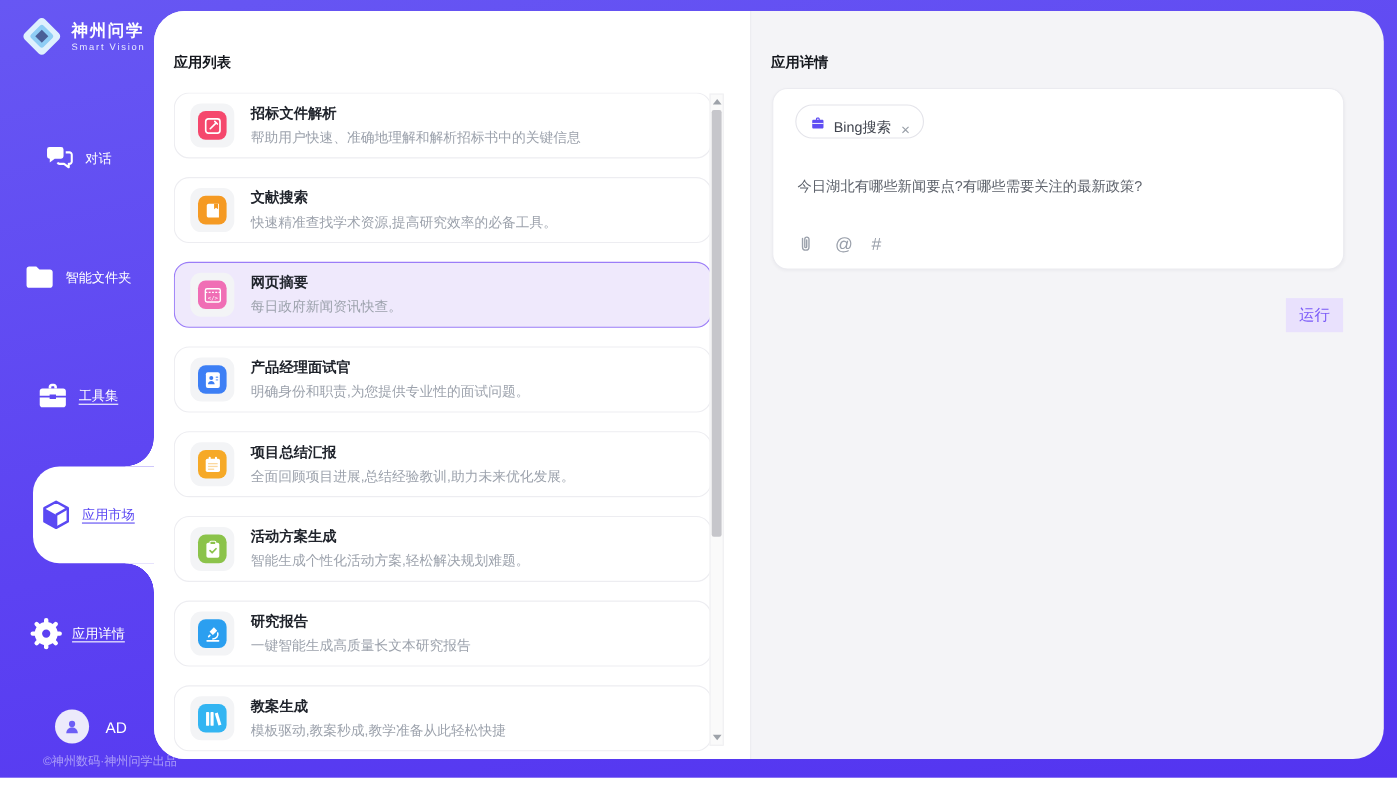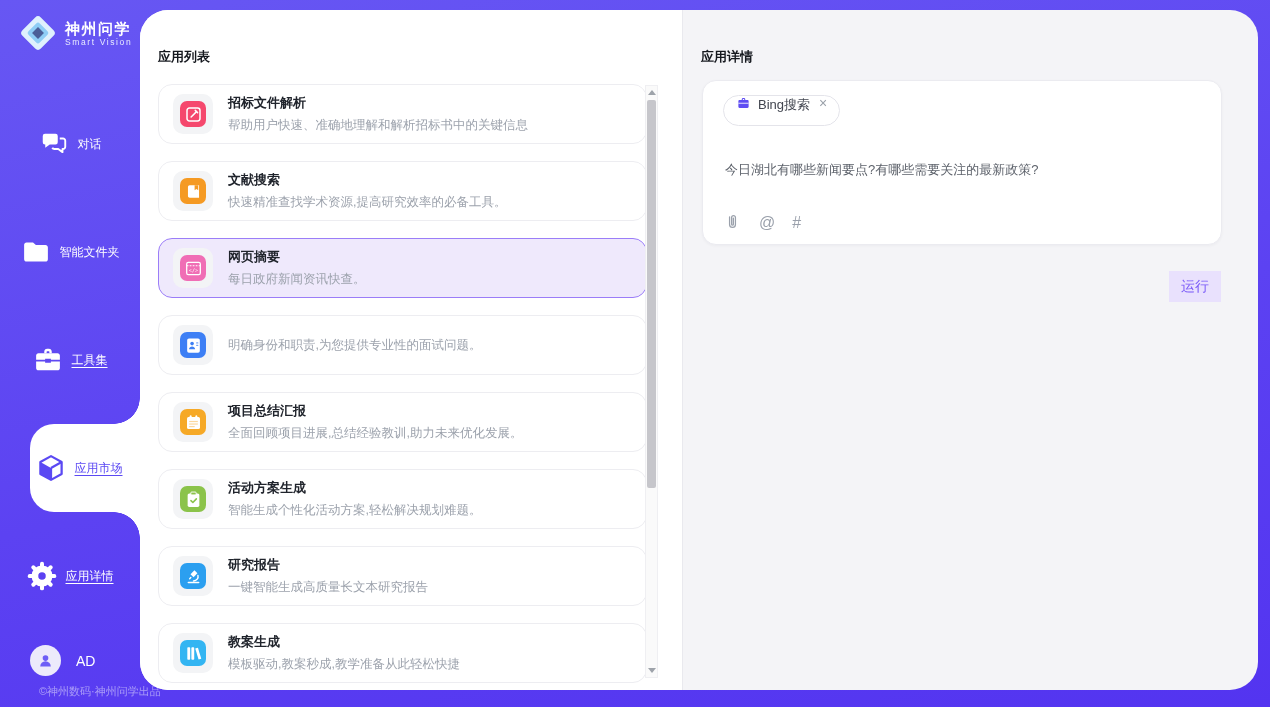--- a/index.html
+++ b/index.html
@@ -68,7 +68,7 @@
   .detail-card { position:absolute; left:19px; top:70px; width:520px; height:165px; background:#fff;
                  border:1px solid #ebebf0; border-radius:14px; box-shadow:0 1px 3px rgba(20,20,40,.04); }
   .chip { position:absolute; left:20px; top:14px; height:31px; background:#fff; border:1px solid #e4e4ea;
-          border-radius:16px; display:inline-flex; align-items:flex-start; gap:7px; padding:0 12px; cursor:pointer; }
+          border-radius:16px; display:inline-flex; align-items:flex-end; gap:7px; padding:0 12px; cursor:pointer; }
   .chip svg { width:15px; height:15px; }
   .chip-label { font-size:13px; color:#41454f; }
   .chip-close { font-size:14px; color:#9aa0a9; margin-left:2px; cursor:pointer; line-height:1; }

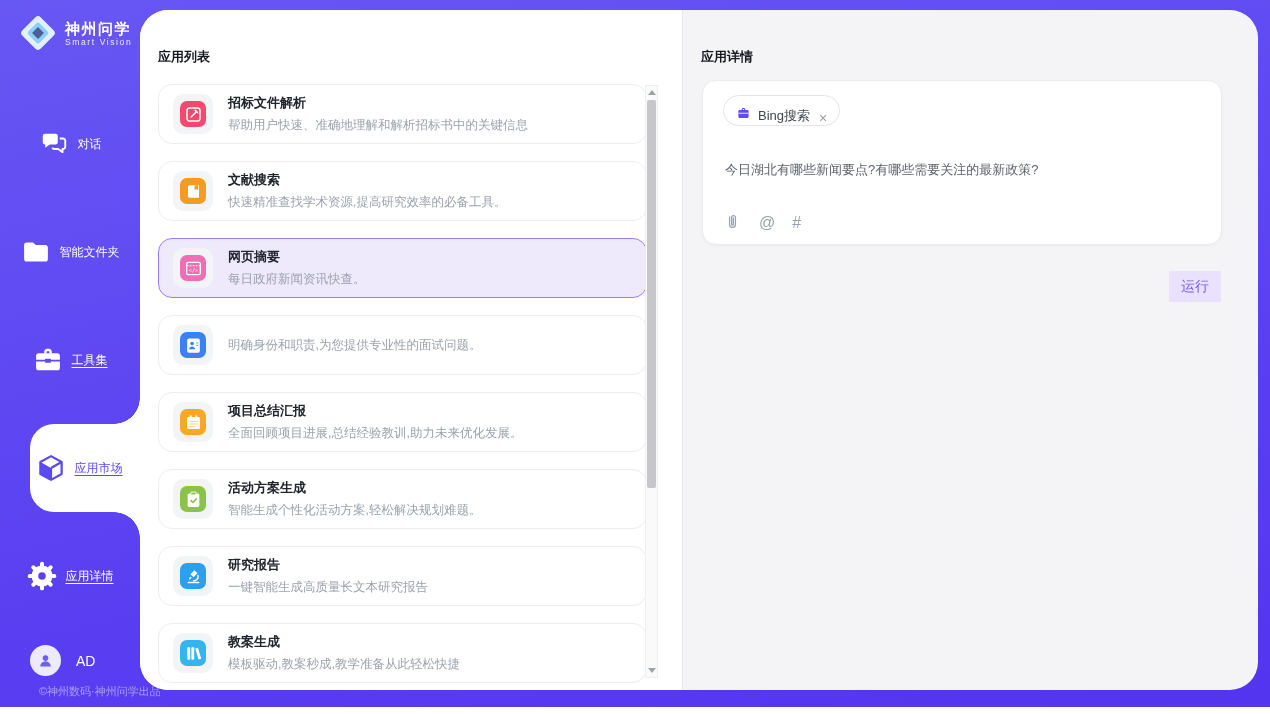--- a/index.html
+++ b/index.html
@@ -238,6 +238,7 @@
               </span>
             </span>
             <span class="app-texts">
+              <div class="app-title">产品经理面试官</div>
               <div class="app-desc">明确身份和职责,为您提供专业性的面试问题。</div>
             </span>
           </div>

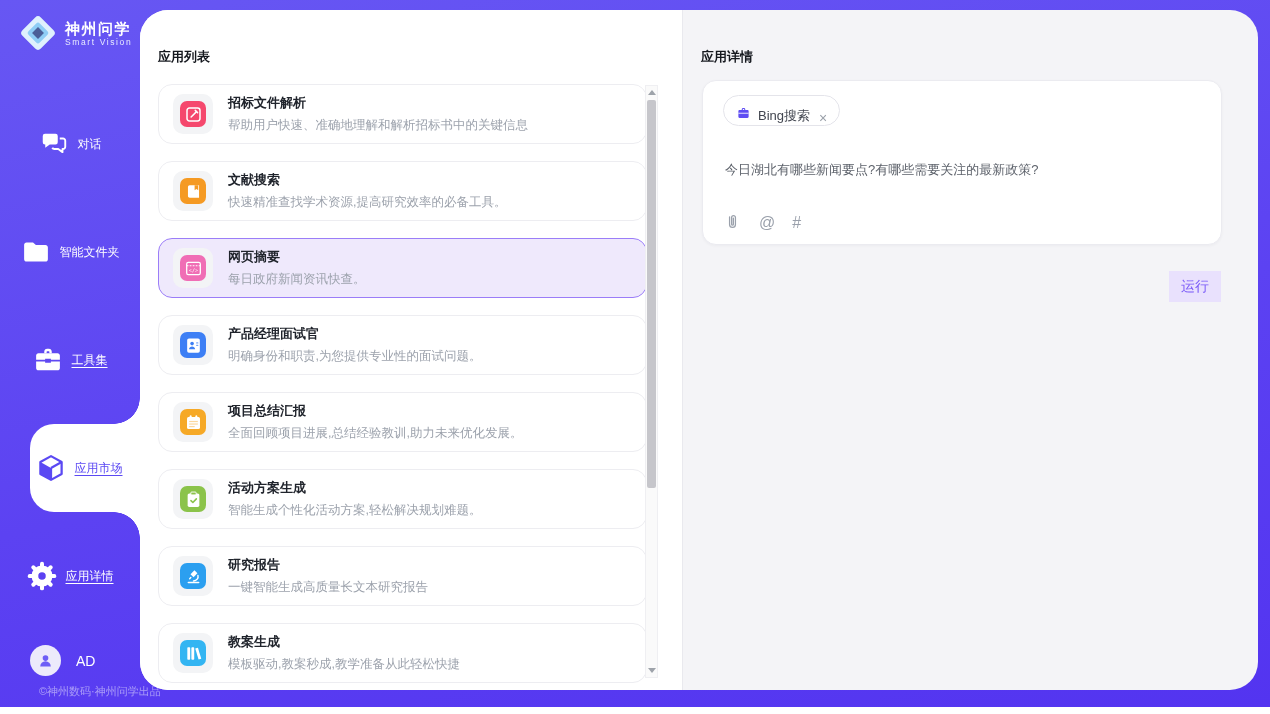--- a/index.html
+++ b/index.html
@@ -29,7 +29,7 @@
   .nav-item.active::after  { content:""; position:absolute; right:0; bottom:-26px; width:26px; height:26px;
       background:radial-gradient(circle at 0 100%, rgba(0,0,0,0) 25.5px, #fff 26px); }
 
-  .user-row { position:absolute; left:30px; top:645px; display:flex; align-items:center; gap:15px; cursor:pointer; }
+  .user-row { position:absolute; left:50px; top:645px; display:flex; align-items:center; gap:15px; cursor:pointer; }
   .avatar { width:31px; height:31px; border-radius:50%; background:#eceafb; display:flex; align-items:center; justify-content:center; }
   .avatar svg { width:17px; height:17px; }
   .user-name { color:#fff; font-size:14px; }

